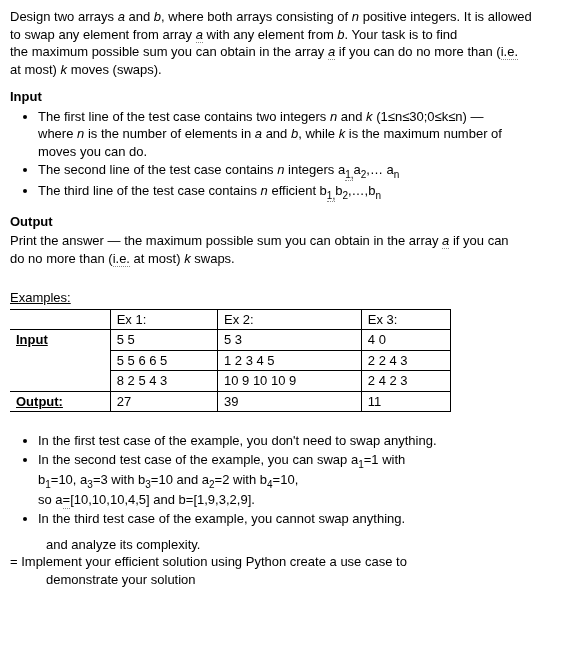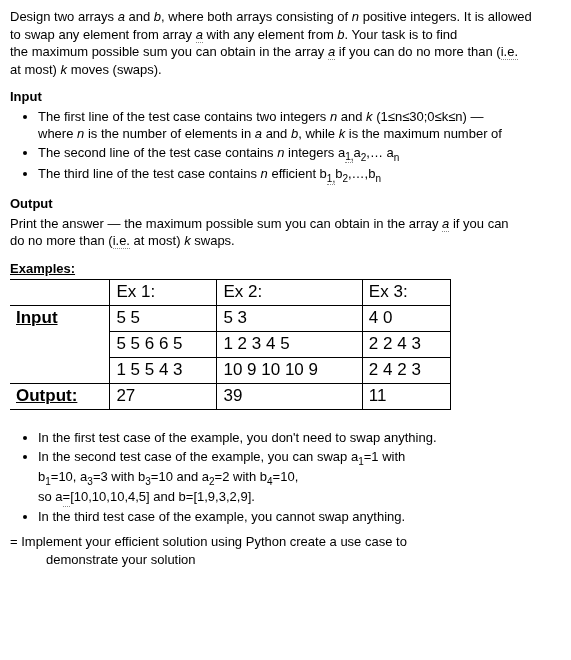--- a/index.html
+++ b/index.html
@@ -60,6 +60,7 @@
   <li>
     <span>The first line of the test case contains two integers </span><span class="ital">n</span><span> and </span><span class="ital">k</span><span> (1≤n≤30;0≤k≤n) —</span><br>
     <span>where </span><span class="ital">n</span><span> is the number of elements in </span><span class="ital">a</span><span> and </span><span class="ital">b</span><span>, while </span><span class="ital">k</span><span> is the maximum number of</span><br>
+    <span>moves you can do.</span>
   </li>
   <li>
     <span>The second line of the test case contains </span><span class="ital">n</span><span> integers a</span><span class="sub dotul">1,</span><span>a</span><span class="sub">2</span><span>,… a</span><span class="sub">n</span>

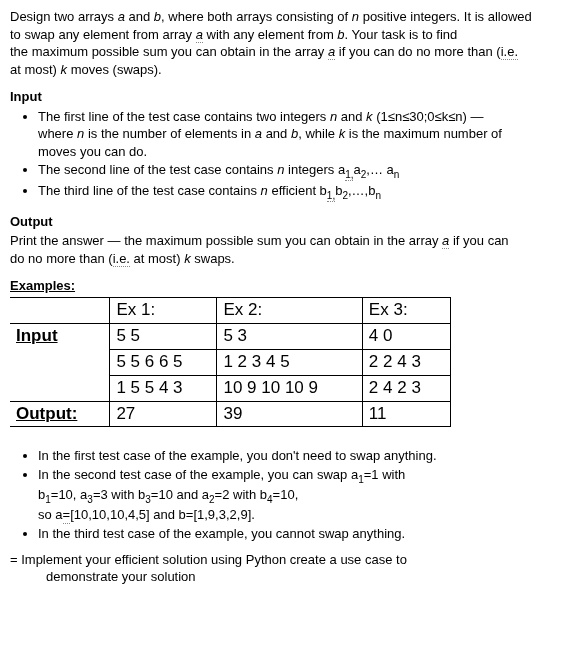--- a/index.html
+++ b/index.html
@@ -37,7 +37,7 @@
   .tasks { margin-top: 8px; }
   .tasks p { margin: 0 0 0 0; }
   .sub { font-size: 10px; vertical-align: sub; }
-  .examples-heading { font-weight: bold; text-decoration: underline; margin-top: 10px; }
+  .examples-heading { font-weight: normal; text-decoration: underline; margin-top: 22px; }
   .triple { display:inline-block; border-bottom:1px dotted #888; }
   .tight { margin:0; }
 </style>

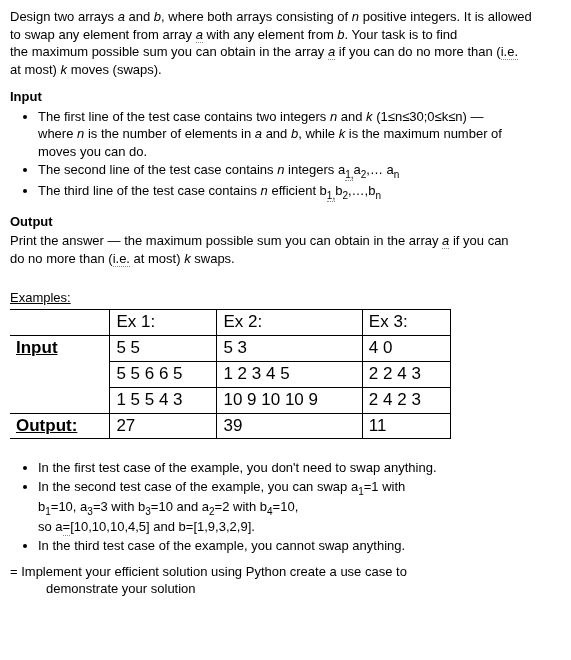--- a/index.html
+++ b/index.html
@@ -26,7 +26,7 @@
   table.ex td, table.ex th {
     border: 1px solid #000;
     padding: 1px 6px;
-    font-size: 17px;
+    font-size: 13px;
     text-align: left;
     vertical-align: top;
     font-weight: normal;

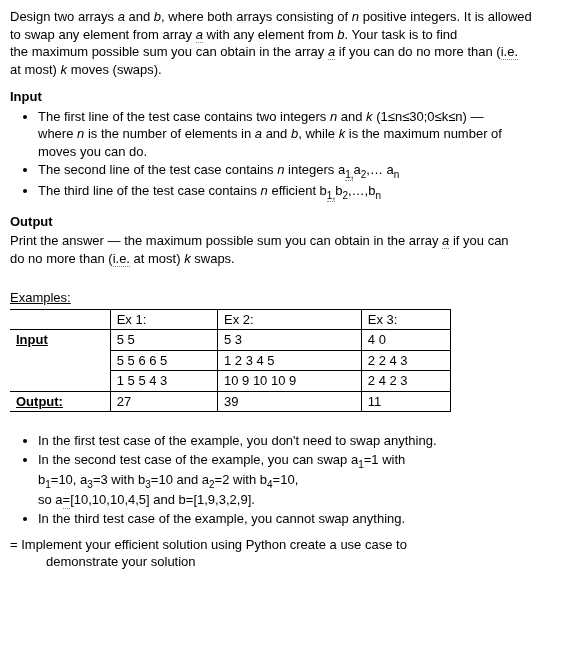--- a/index.html
+++ b/index.html
@@ -99,7 +99,7 @@
     <td>2 2 4 3</td>
   </tr>
   <tr>
-    <td>1 5 5 4 3</td>
+    <td>8 2 5 4 3</td>
     <td>10 9 10 10 9</td>
     <td>2 4 2 3</td>
   </tr>

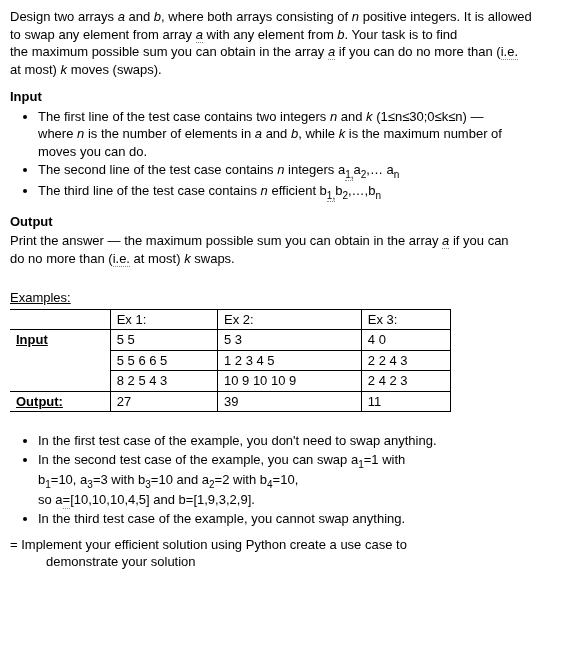--- a/index.html
+++ b/index.html
@@ -126,6 +126,7 @@
 
 
 <div class="tasks">
+  <p class="indent1">and analyze its complexity.</p>
   <p class="tight"><span style="">=  Implement</span><span> your efficient solution using Python  create a use case to</span></p>
   <p class="indent1">demonstrate your solution</p>
 </div>

